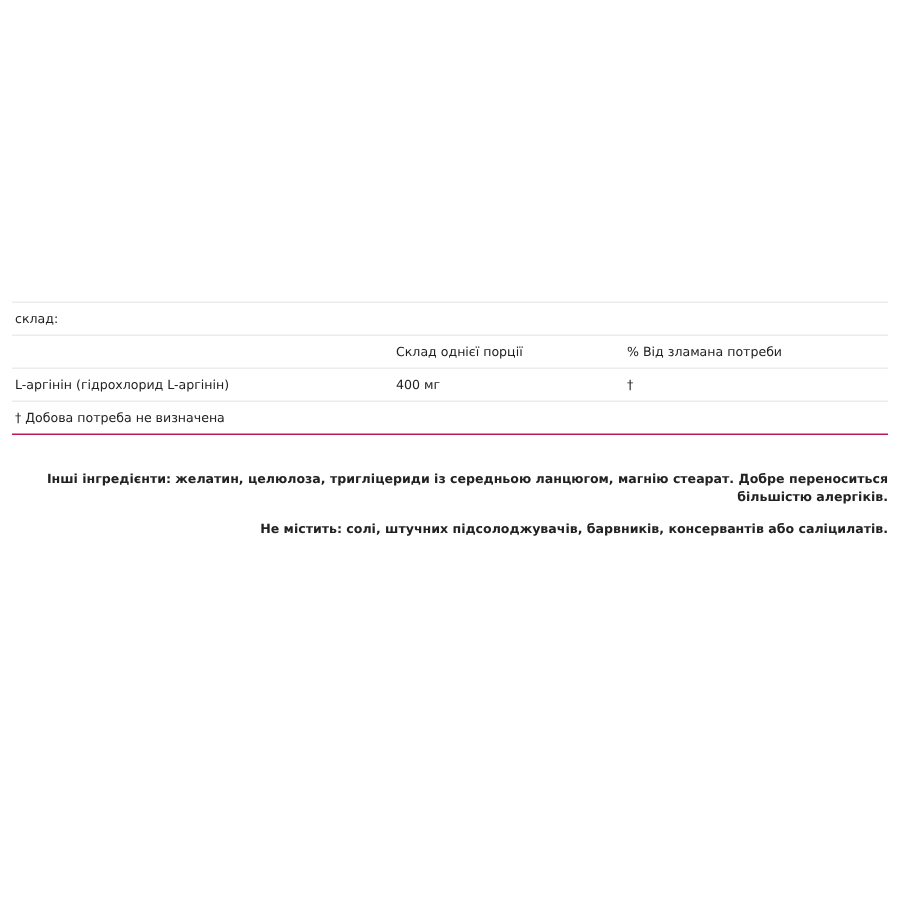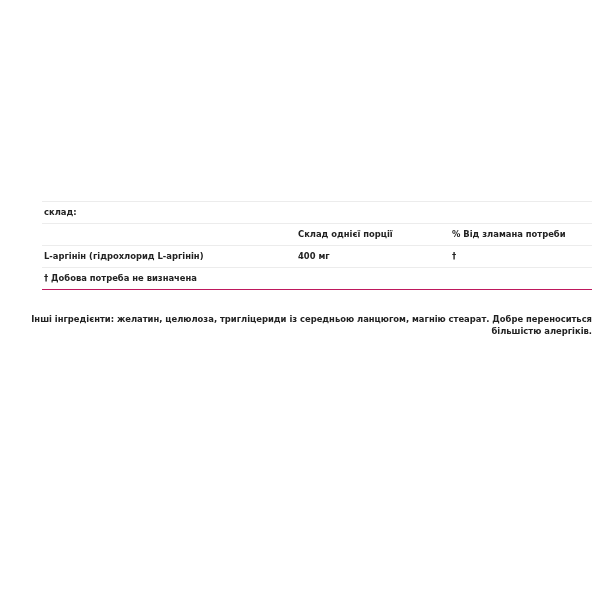--- a/index.html
+++ b/index.html
@@ -26,10 +26,9 @@
       height: 21px;
       border-top: 1px solid #ececec;
       font-size: 8.4px;
-      font-weight: bold;
+      font-weight: normal;
       line-height: 21px;
       color: #222;
-      margin-left: 34px;
     }
     .row.last {
       border-bottom: 1px solid #be185d;

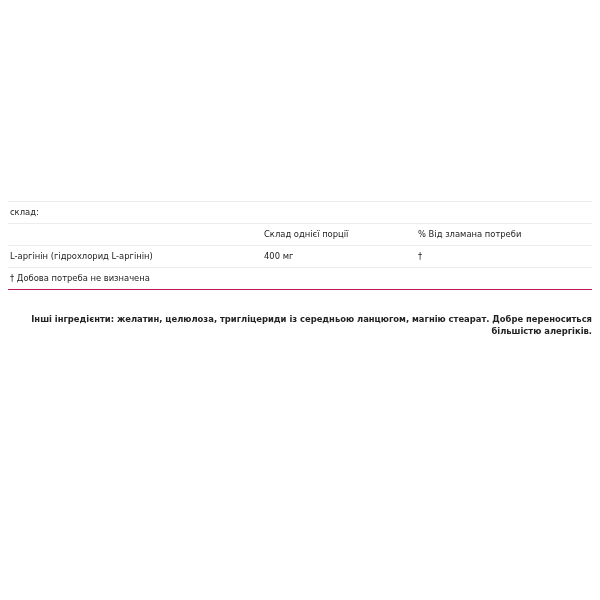--- a/index.html
+++ b/index.html
@@ -81,6 +81,7 @@
 
 <div class="notes">
   <p>Інші інгредієнти: желатин, целюлоза, тригліцериди із середньою ланцюгом, магнію стеарат. Добре переноситься більшістю алергіків.</p>
+  <p>Не містить: солі, штучних підсолоджувачів, барвників, консервантів або саліцилатів.</p>
 </div>
 
 </body></html>

